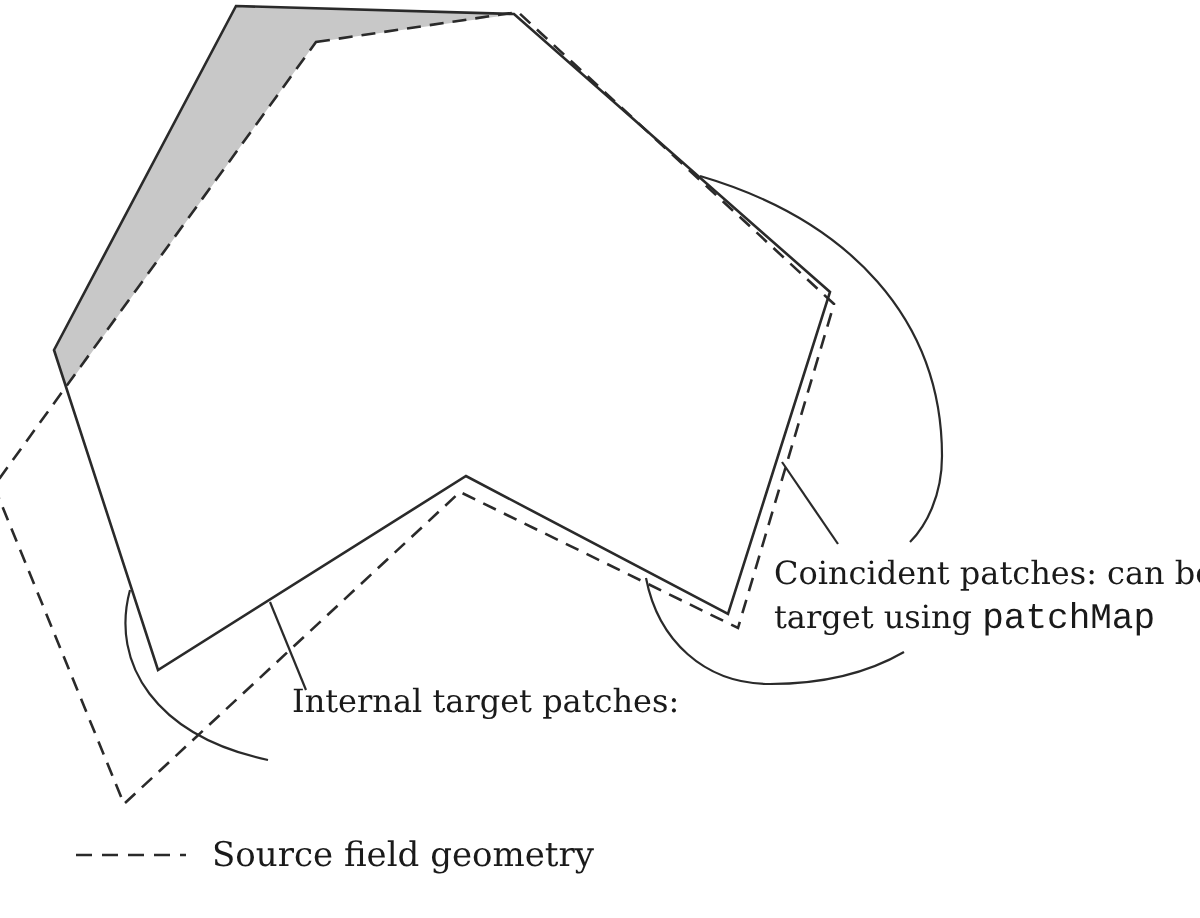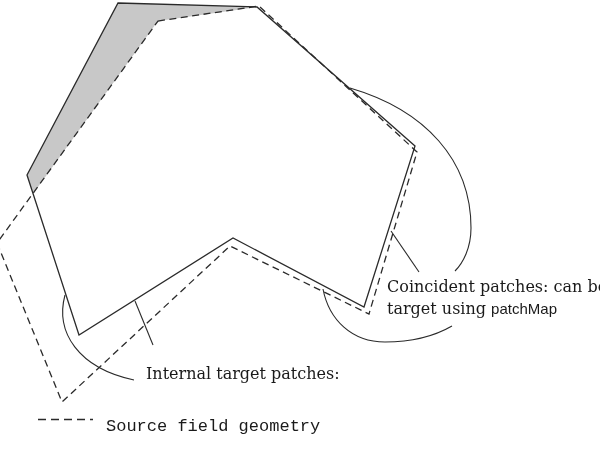--- a/index.html
+++ b/index.html
@@ -15,7 +15,7 @@
   .region{stroke:none;}
   .ann{position:absolute;font-size:16px;line-height:22px;white-space:nowrap;}
   .ann .indent{padding-left:8px;}
-  .mono{font-family:Liberation Sans, sans-serif;font-size:15px;}
+  .mono{font-family:Liberation Mono, monospace;font-size:18px;}
   .legend{position:absolute;left:38px;top:417px;font-size:17px;}
   .legend-row{display:flex;height:21px;font-family:Liberation Mono, monospace;}
   .swatch{width:55px;height:5px;margin-right:13px;flex:0 0 auto;}

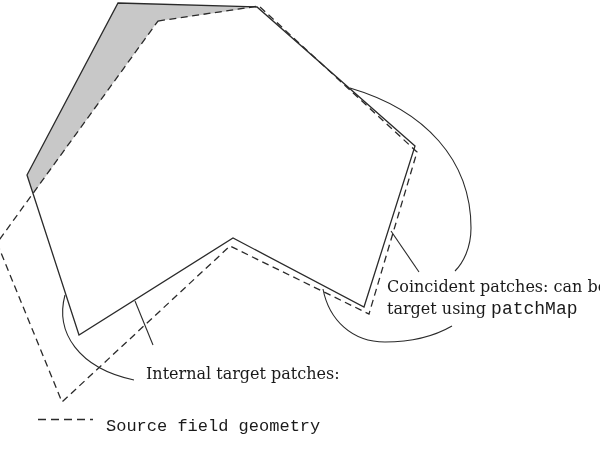--- a/index.html
+++ b/index.html
@@ -44,7 +44,7 @@
     <div><span>target using </span><span class="mono">patchMap</span></div>
   </div>
 
-  <div class="ann" style="left:138px;top:363px;">
+  <div class="ann" style="left:138px;top:340px;">
     <div class="indent">Internal target patches:</div>
   </div>
 

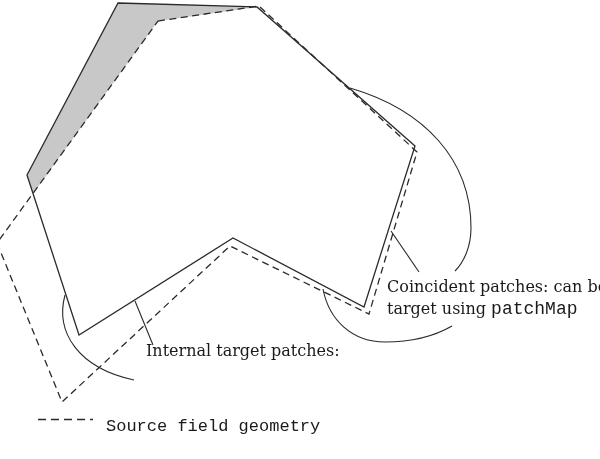--- a/index.html
+++ b/index.html
@@ -17,7 +17,7 @@
   .ann .indent{padding-left:8px;}
   .mono{font-family:Liberation Mono, monospace;font-size:18px;}
   .legend{position:absolute;left:38px;top:417px;font-size:17px;}
-  .legend-row{display:flex;height:21px;font-family:Liberation Mono, monospace;}
+  .legend-row{display:flex;align-items:center;height:21px;}
   .swatch{width:55px;height:5px;margin-right:13px;flex:0 0 auto;}
   .swatch line{stroke:#2a2a2a;stroke-width:1.3px;}
   .swatch line.dash{stroke-dasharray:8 5;}

